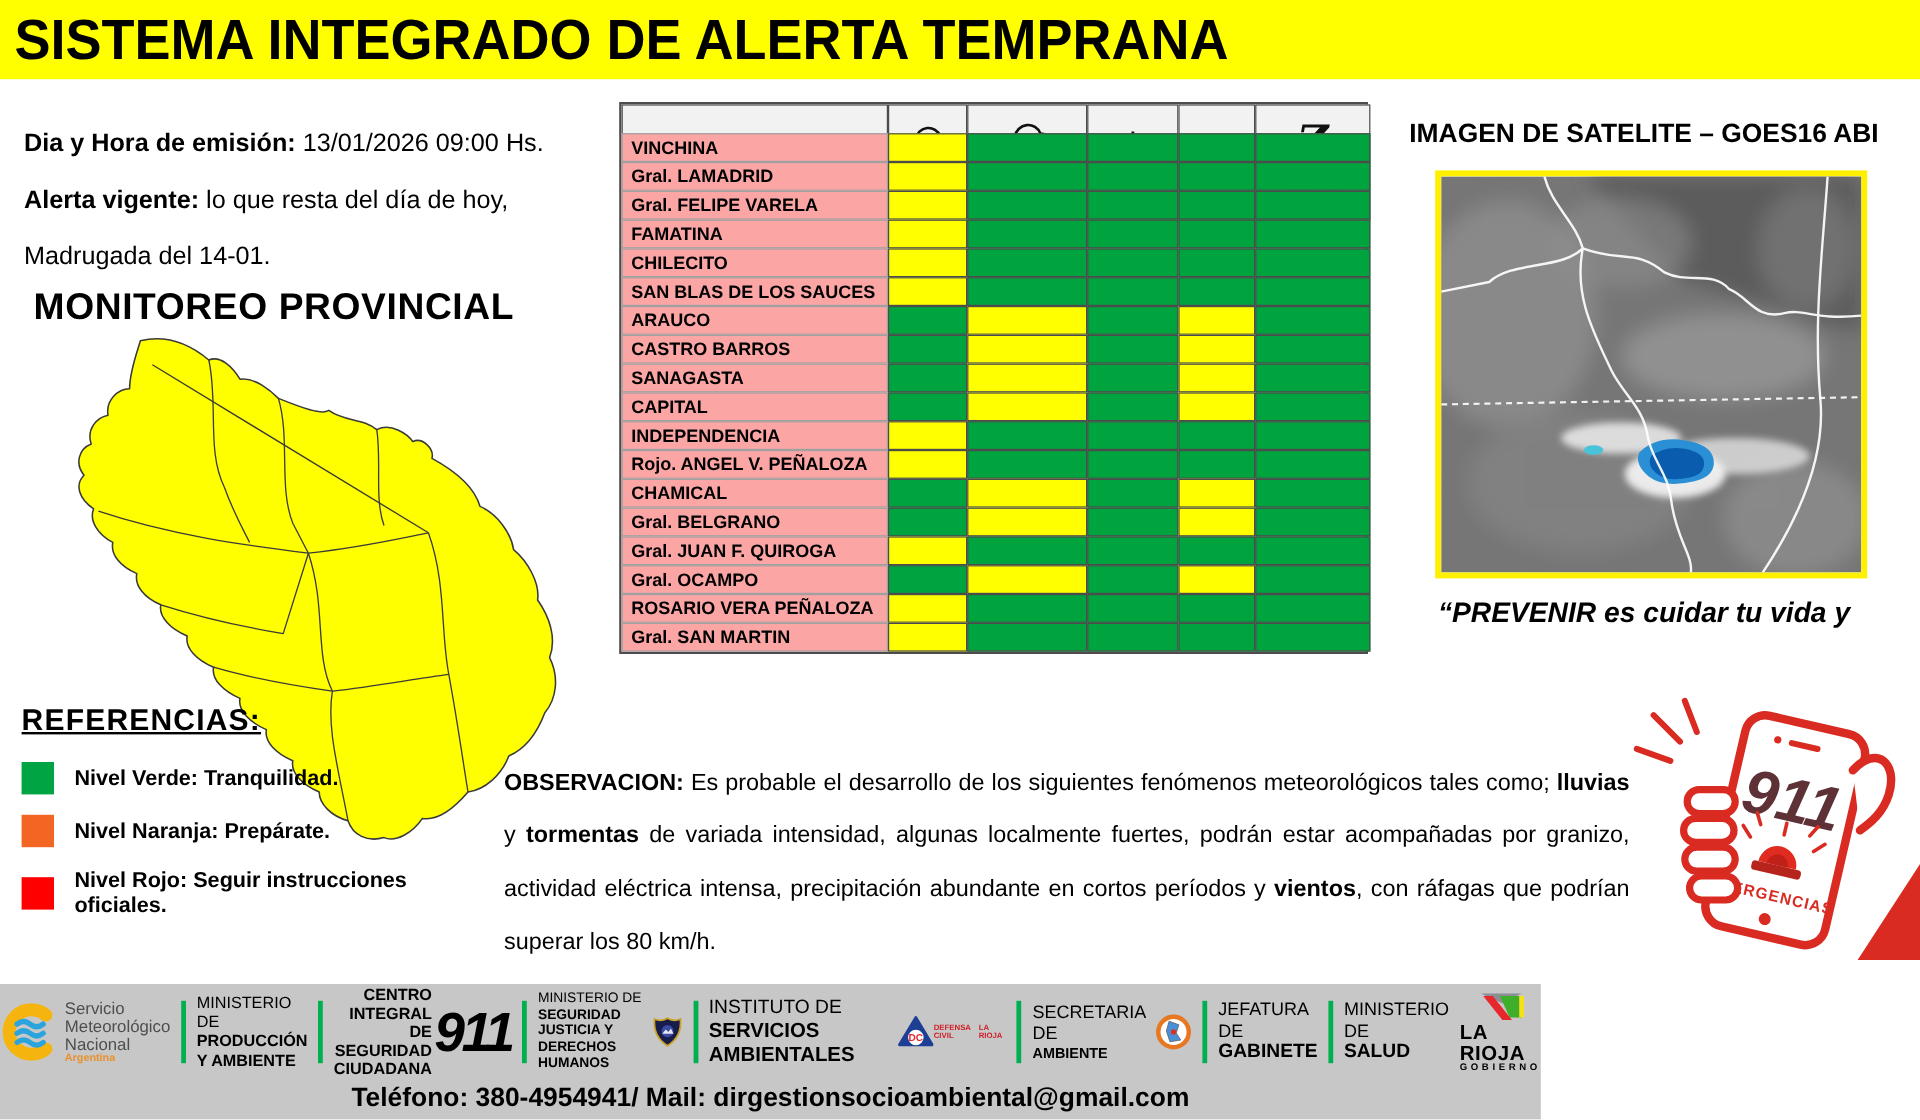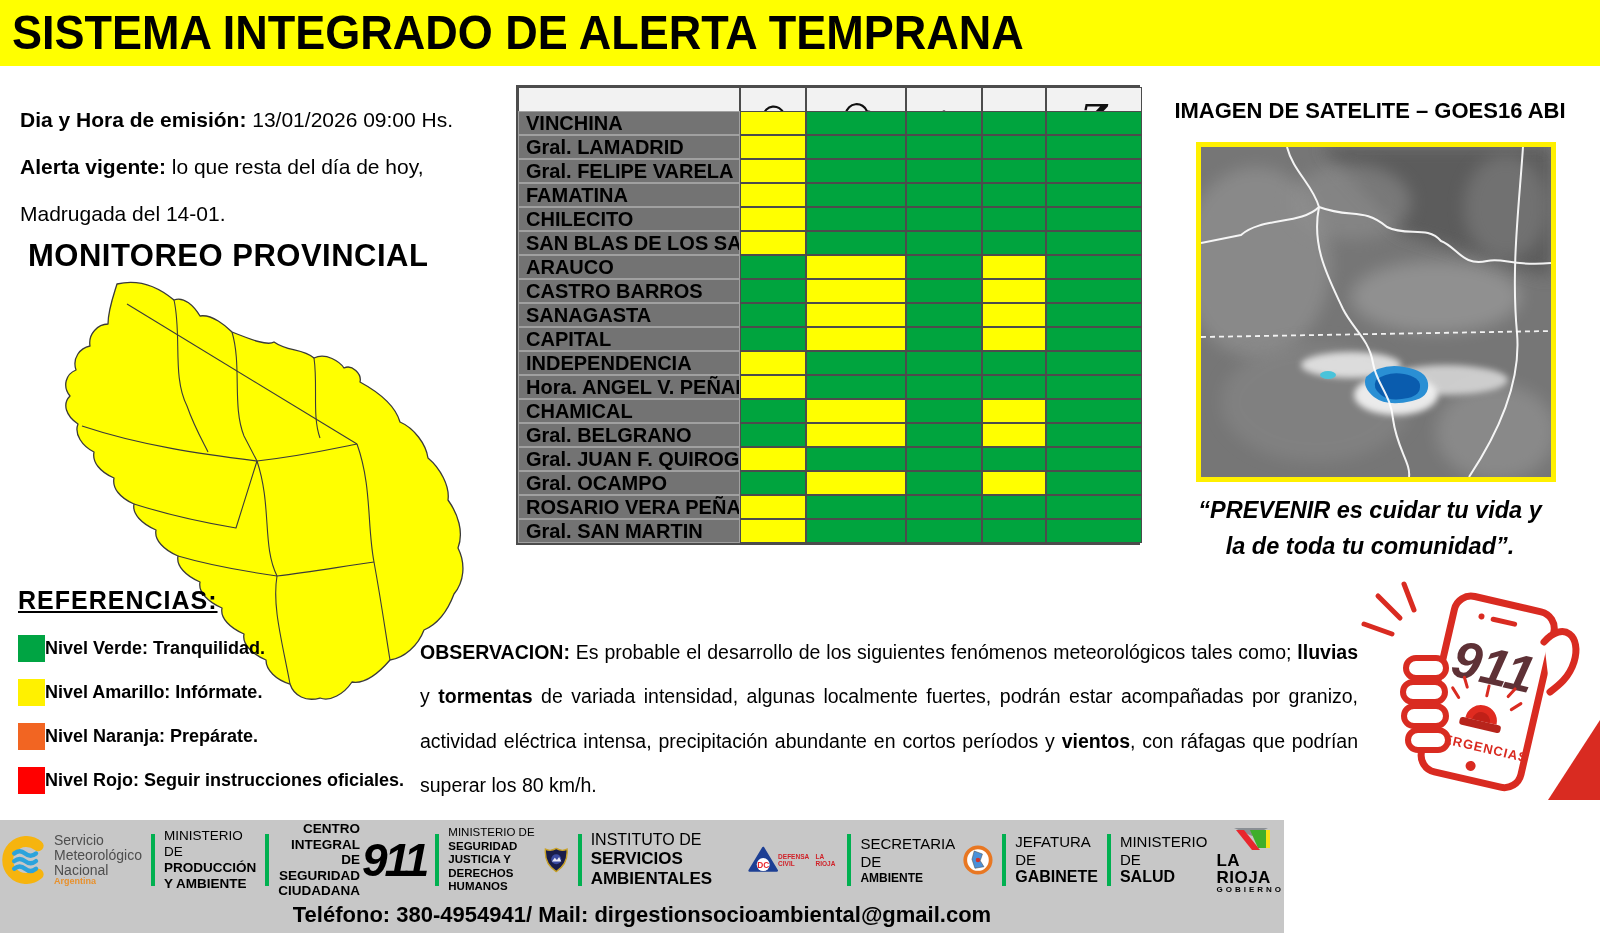--- a/index.html
+++ b/index.html
@@ -38,8 +38,8 @@
         display:flex;flex-direction:column;align-items:center;justify-content:flex-end;padding-bottom:4px;}
   #alert-table .hicon .ic{flex:1;display:flex;align-items:center;justify-content:center;}
   #alert-table .hicon .hlabel{font-size:13px;font-weight:bold;text-align:center;line-height:1.15;width:64px;}
-  #alert-table .rname{background:#737373;border:1px solid #a0a0a0;box-sizing:border-box;
-        display:flex;align-items:center;padding-left:7px;font-size:20px;font-weight:bold;
+  #alert-table .rname{background:#fca5a5;border:1px solid #a0a0a0;box-sizing:border-box;
+        display:flex;align-items:center;padding-left:7px;font-size:15px;font-weight:bold;
         white-space:nowrap;overflow:hidden;}
   #alert-table .cell{border:1px solid #4c4c4c;box-sizing:border-box;}
   #alert-table .cell.g{background:var(--green,#00A43E);}

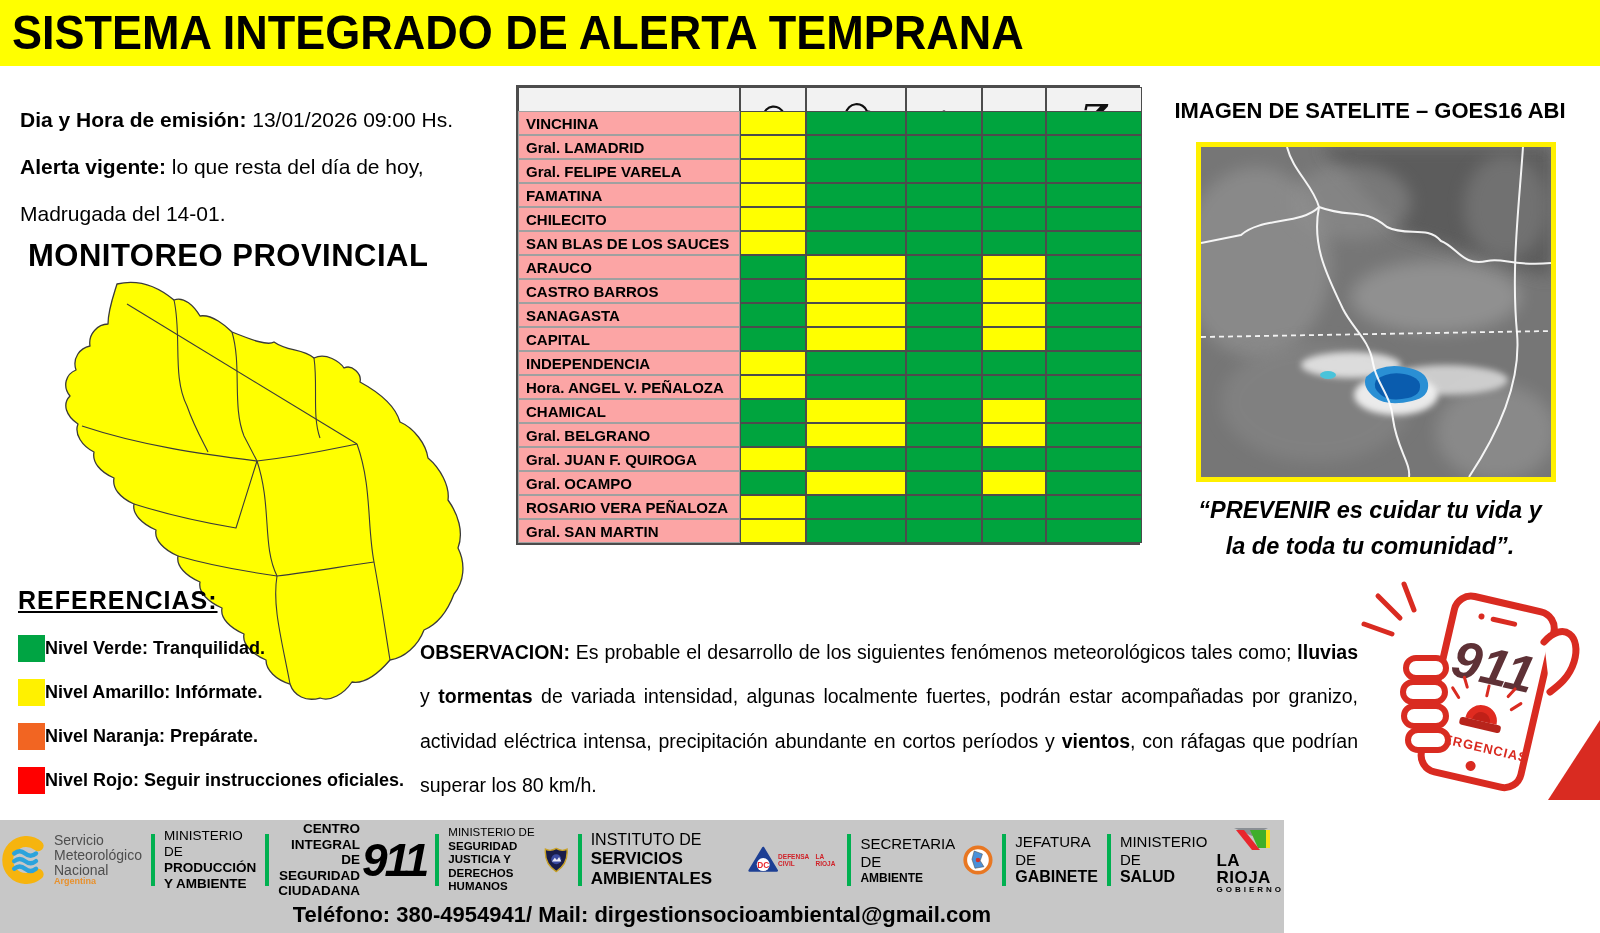--- a/index.html
+++ b/index.html
@@ -268,7 +268,7 @@
     <div class="cell g"></div>
     <div class="cell g"></div>
     <div class="cell g"></div>
-    <div class="rname">Hora. ANGEL V. PEÑALOZA</div>
+    <div class="rname">Rojo. ANGEL V. PEÑALOZA</div>
     <div class="cell y"></div>
     <div class="cell g"></div>
     <div class="cell g"></div>

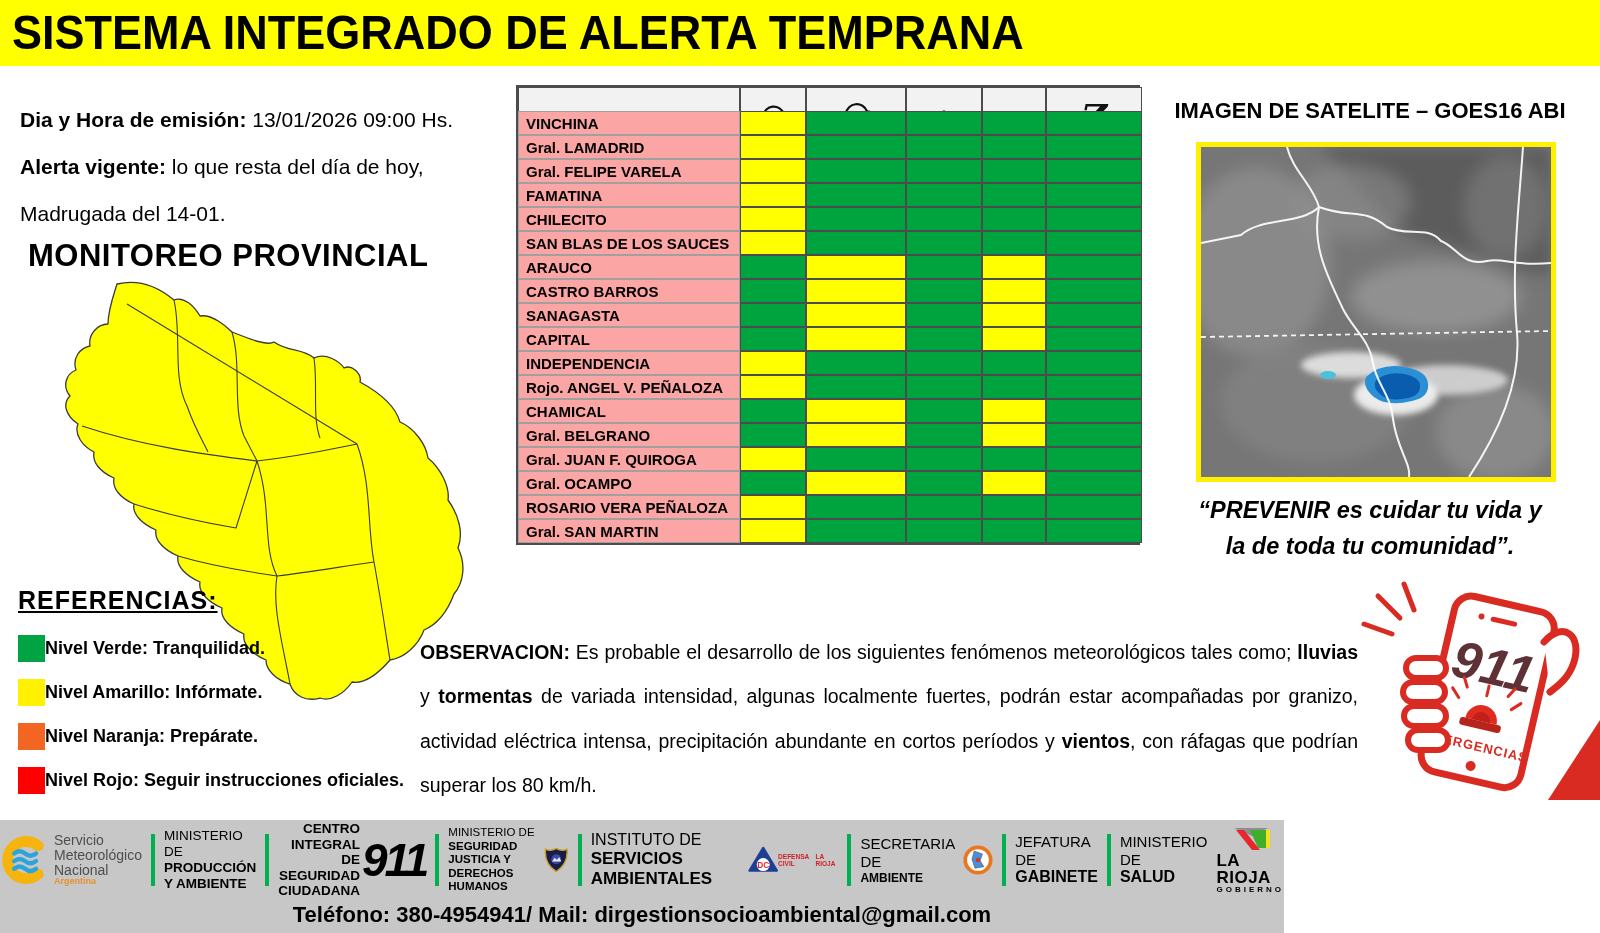--- a/index.html
+++ b/index.html
@@ -350,7 +350,6 @@
 
 <div class="abs" id="quote">
   <div>“PREVENIR es cuidar tu vida y</div>
-  <div>la de toda tu comunidad”.</div>
 </div>
 
 <div class="abs" id="e911">

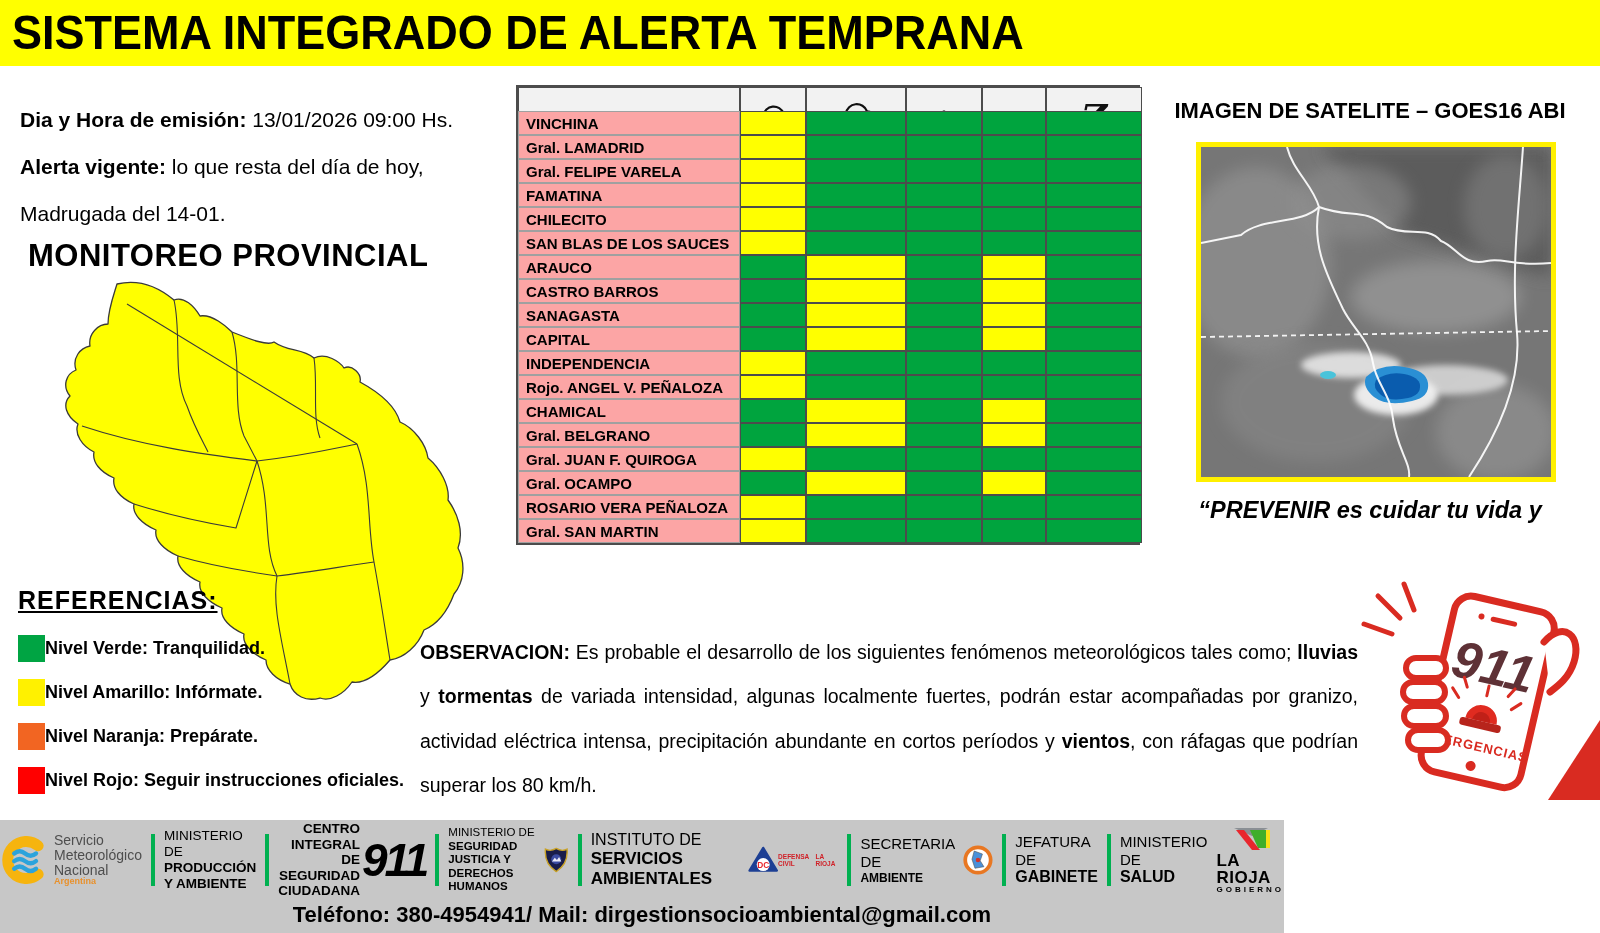--- a/index.html
+++ b/index.html
@@ -23,7 +23,7 @@
   
   #references{left:18px;top:586px;width:400px;}
   #references .rtitle{font-size:25px;font-weight:bold;text-decoration:underline;letter-spacing:1px;margin-bottom:20px;}
-  .legend-item{display:flex;align-items:center;margin-bottom:17px;}
+  .legend-item{display:flex;align-items:center;gap:17px;margin-bottom:17px;}
   .legend-swatch{width:27px;height:27px;flex:0 0 27px;}
   .legend-label{font-size:18px;font-weight:bold;}
 

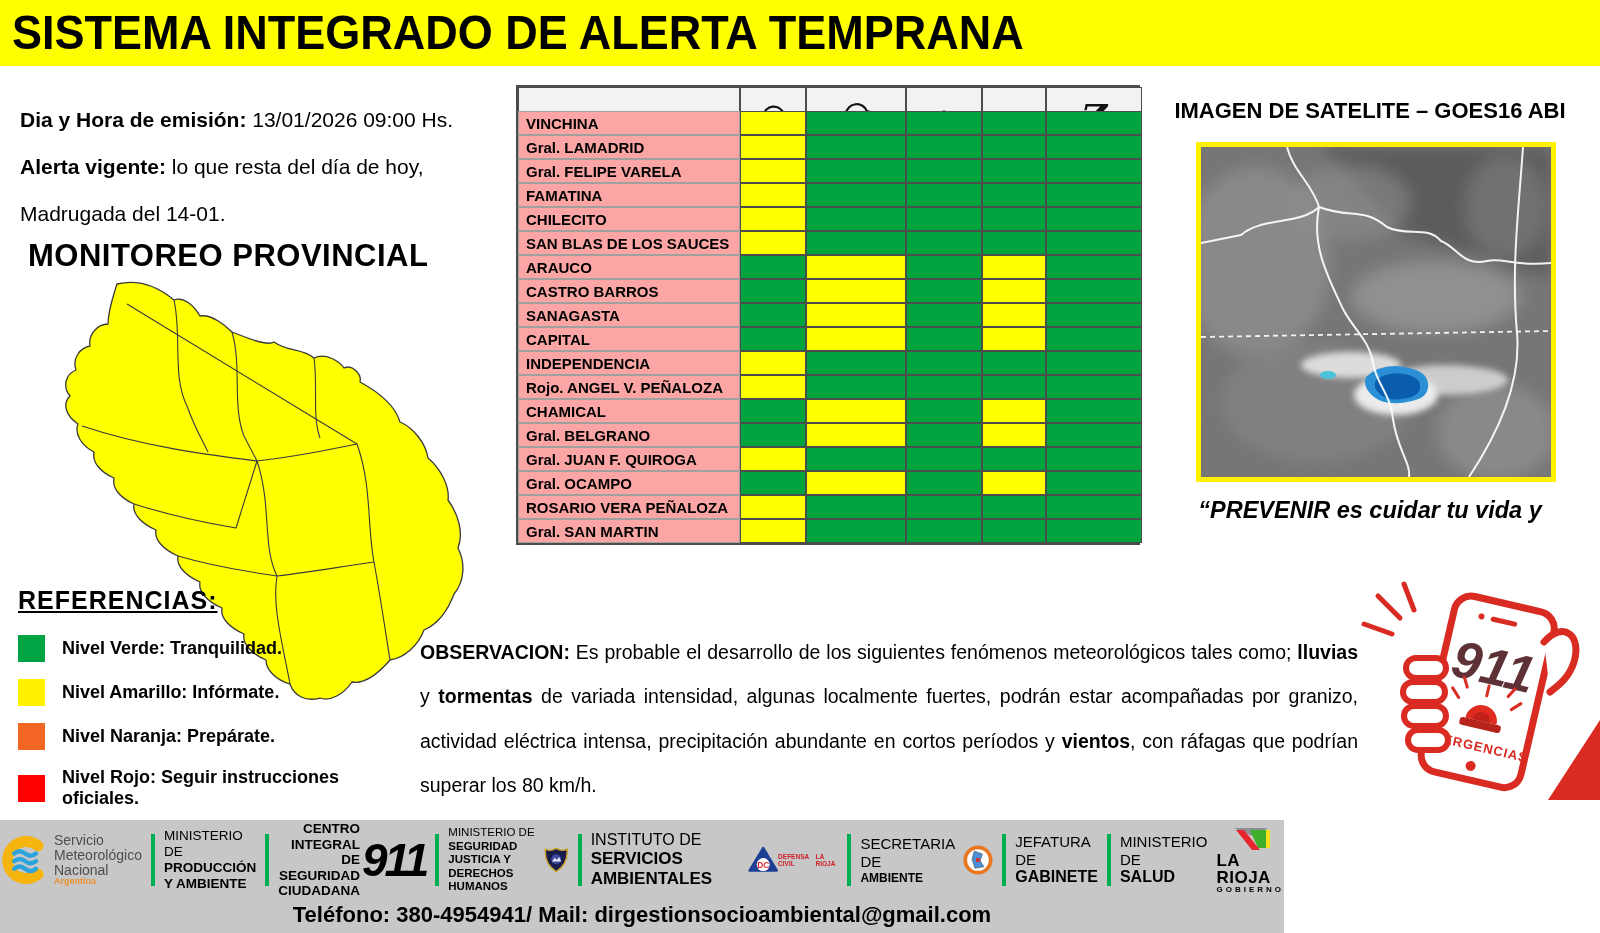--- a/index.html
+++ b/index.html
@@ -130,10 +130,6 @@
       <div class="legend-item">
         <div class="legend-swatch" style="background: rgb(0, 164, 67);"></div>
         <div class="legend-label">Nivel Verde: Tranquilidad.</div>
-      </div>
-      <div class="legend-item">
-        <div class="legend-swatch" style="background: rgb(255, 241, 0);"></div>
-        <div class="legend-label">Nivel Amarillo: Infórmate.</div>
       </div>
       <div class="legend-item">
         <div class="legend-swatch" style="background: rgb(242, 101, 34);"></div>

